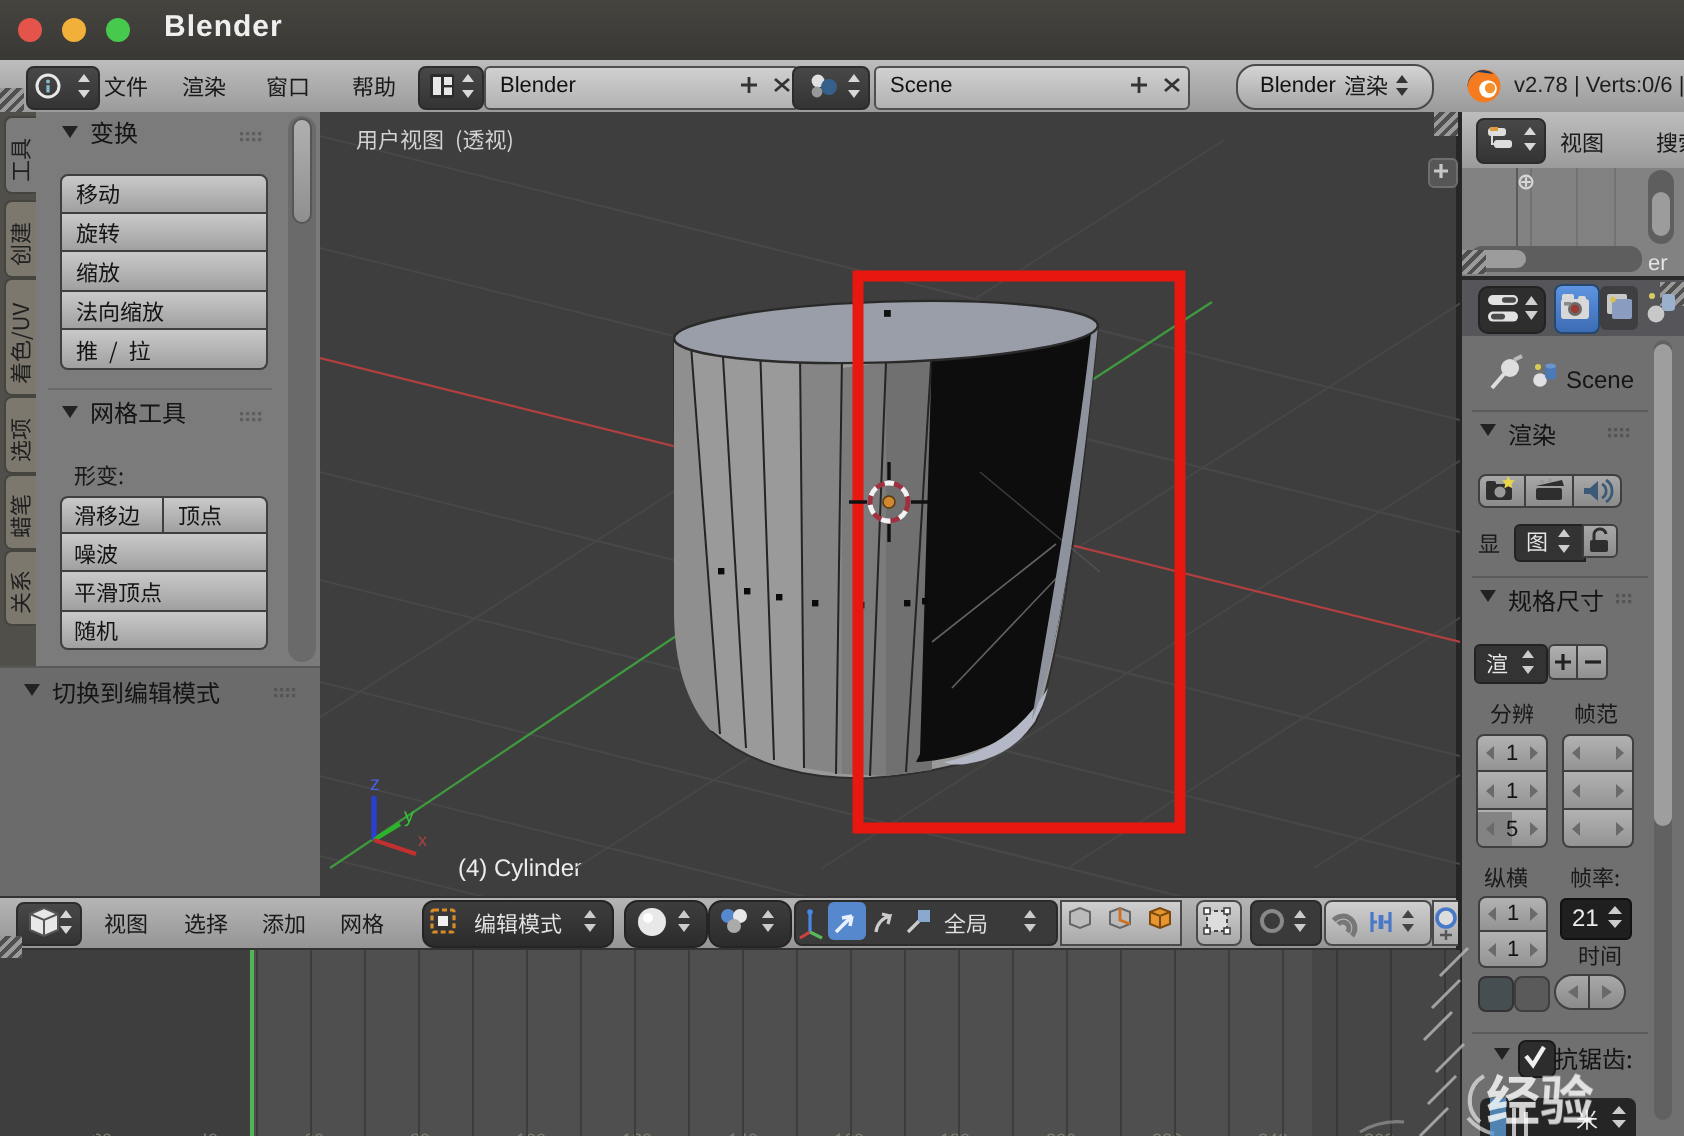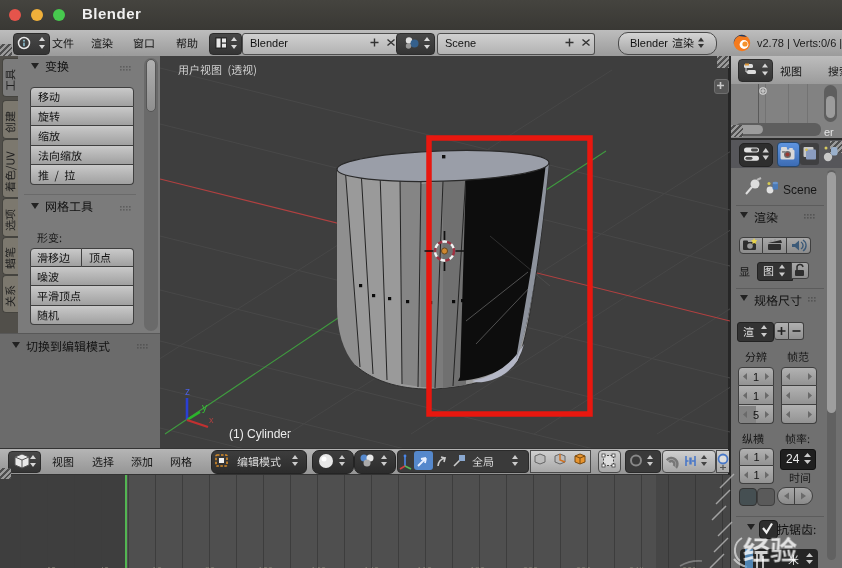--- a/index.html
+++ b/index.html
@@ -137,7 +137,7 @@
     <div style="position:absolute;left:629px;top:565px;font:9px 'Liberation Sans',sans-serif;color:#7d7d70">240</div>
     <div style="position:absolute;left:682px;top:565px;font:9px 'Liberation Sans',sans-serif;color:#7d7d70">260</div>
     <div style="position:absolute;left:0;top:468px;width:11px;height:11px;background:repeating-linear-gradient(135deg,#9a9a9a 0 2px,#4f4f4f 2px 4px)"></div>
-    <div style="position:absolute;left:229px;top:427px;font:12px 'Liberation Sans',sans-serif;color:#ececec">(1) Cylinder</div>
+    <div style="position:absolute;left:229px;top:427px;font:12px 'Liberation Sans',sans-serif;color:#ececec">(4) Cylinder</div>
     <div style="position:absolute;left:717px;top:56px;width:12px;height:12px;background:repeating-linear-gradient(135deg,#9a9a9a 0 2px,#4f4f4f 2px 4px)"></div>
     <div style="position:absolute;left:714px;top:79px;width:13px;height:13px;background:#565656;border:1px solid #6e6e6e;border-radius:3px"></div>
 <svg style="position:absolute;left:160px;top:56px" width="570" height="392" viewBox="0 0 570 392">

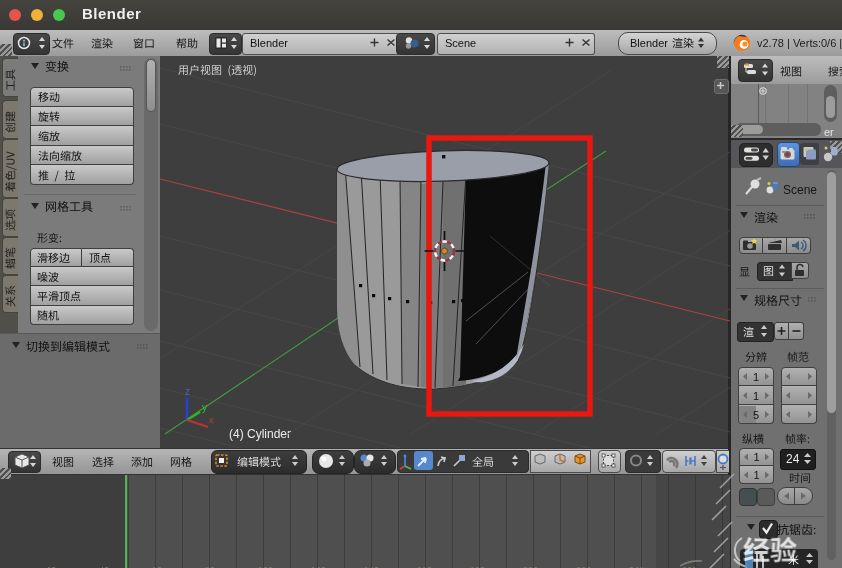--- a/index.html
+++ b/index.html
@@ -97,7 +97,7 @@
     <div style="position:absolute;left:739px;top:466px;width:35px;height:18px;background:linear-gradient(#b2b2b2,#939393);border:1px solid #3f3f3f;border-top:none;border-radius:0 0 4px 4px;box-sizing:border-box"></div>
     <div style="position:absolute;left:739px;top:469.0px;width:35px;text-align:center;font:11px 'Liberation Sans',sans-serif;color:#141414">1</div>
     <div style="position:absolute;left:780px;top:449px;width:34px;height:19px;background:#1f1f1f;border-radius:3px;border:1px solid #111"></div>
-    <div style="position:absolute;left:786px;top:452px;font:12px 'Liberation Sans',sans-serif;color:#ececec">24</div>
+    <div style="position:absolute;left:786px;top:452px;font:12px 'Liberation Sans',sans-serif;color:#ececec">21</div>
     <div style="position:absolute;left:739px;top:488px;width:16px;height:16px;background:#454f52;border:1px solid #333;border-radius:4px"></div>
     <div style="position:absolute;left:757px;top:488px;width:16px;height:16px;background:#5a5a5a;border:1px solid #3f3f3f;border-radius:4px"></div>
     <div style="position:absolute;left:777px;top:487px;width:36px;height:18px;background:linear-gradient(#a8a8a8,#8b8b8b);border:1px solid #3f3f3f;border-radius:9px;box-sizing:border-box"></div>

